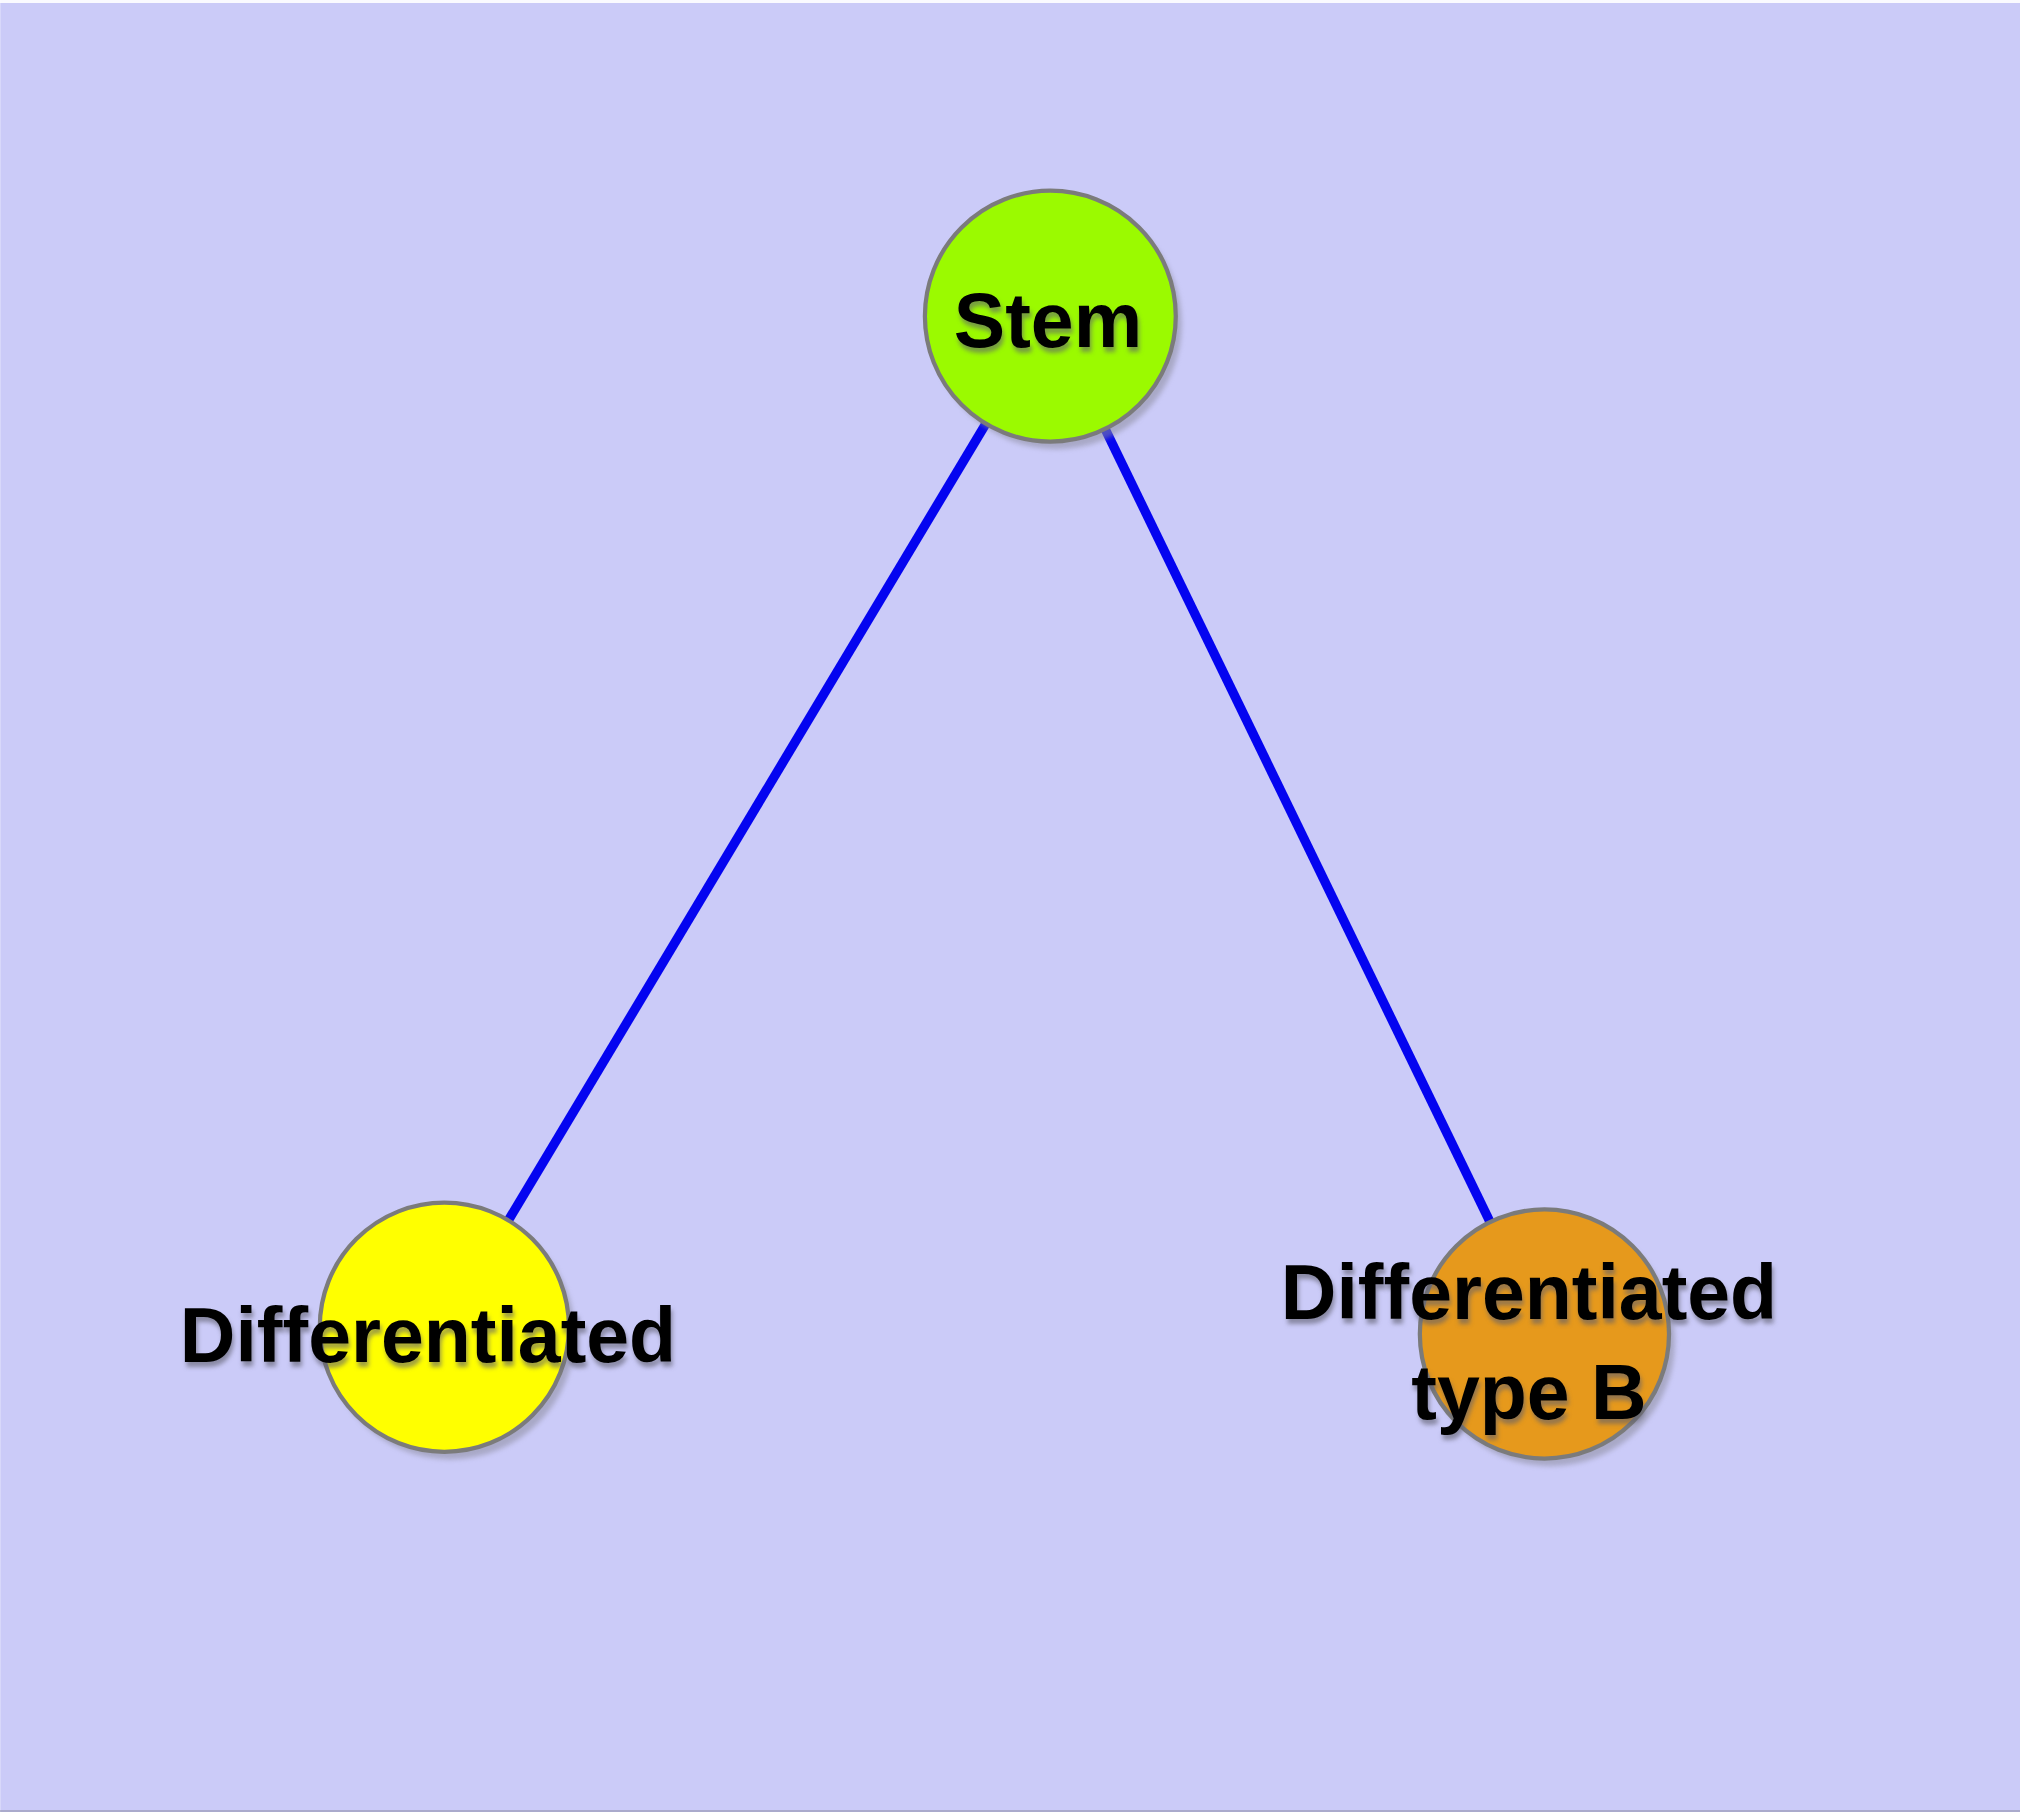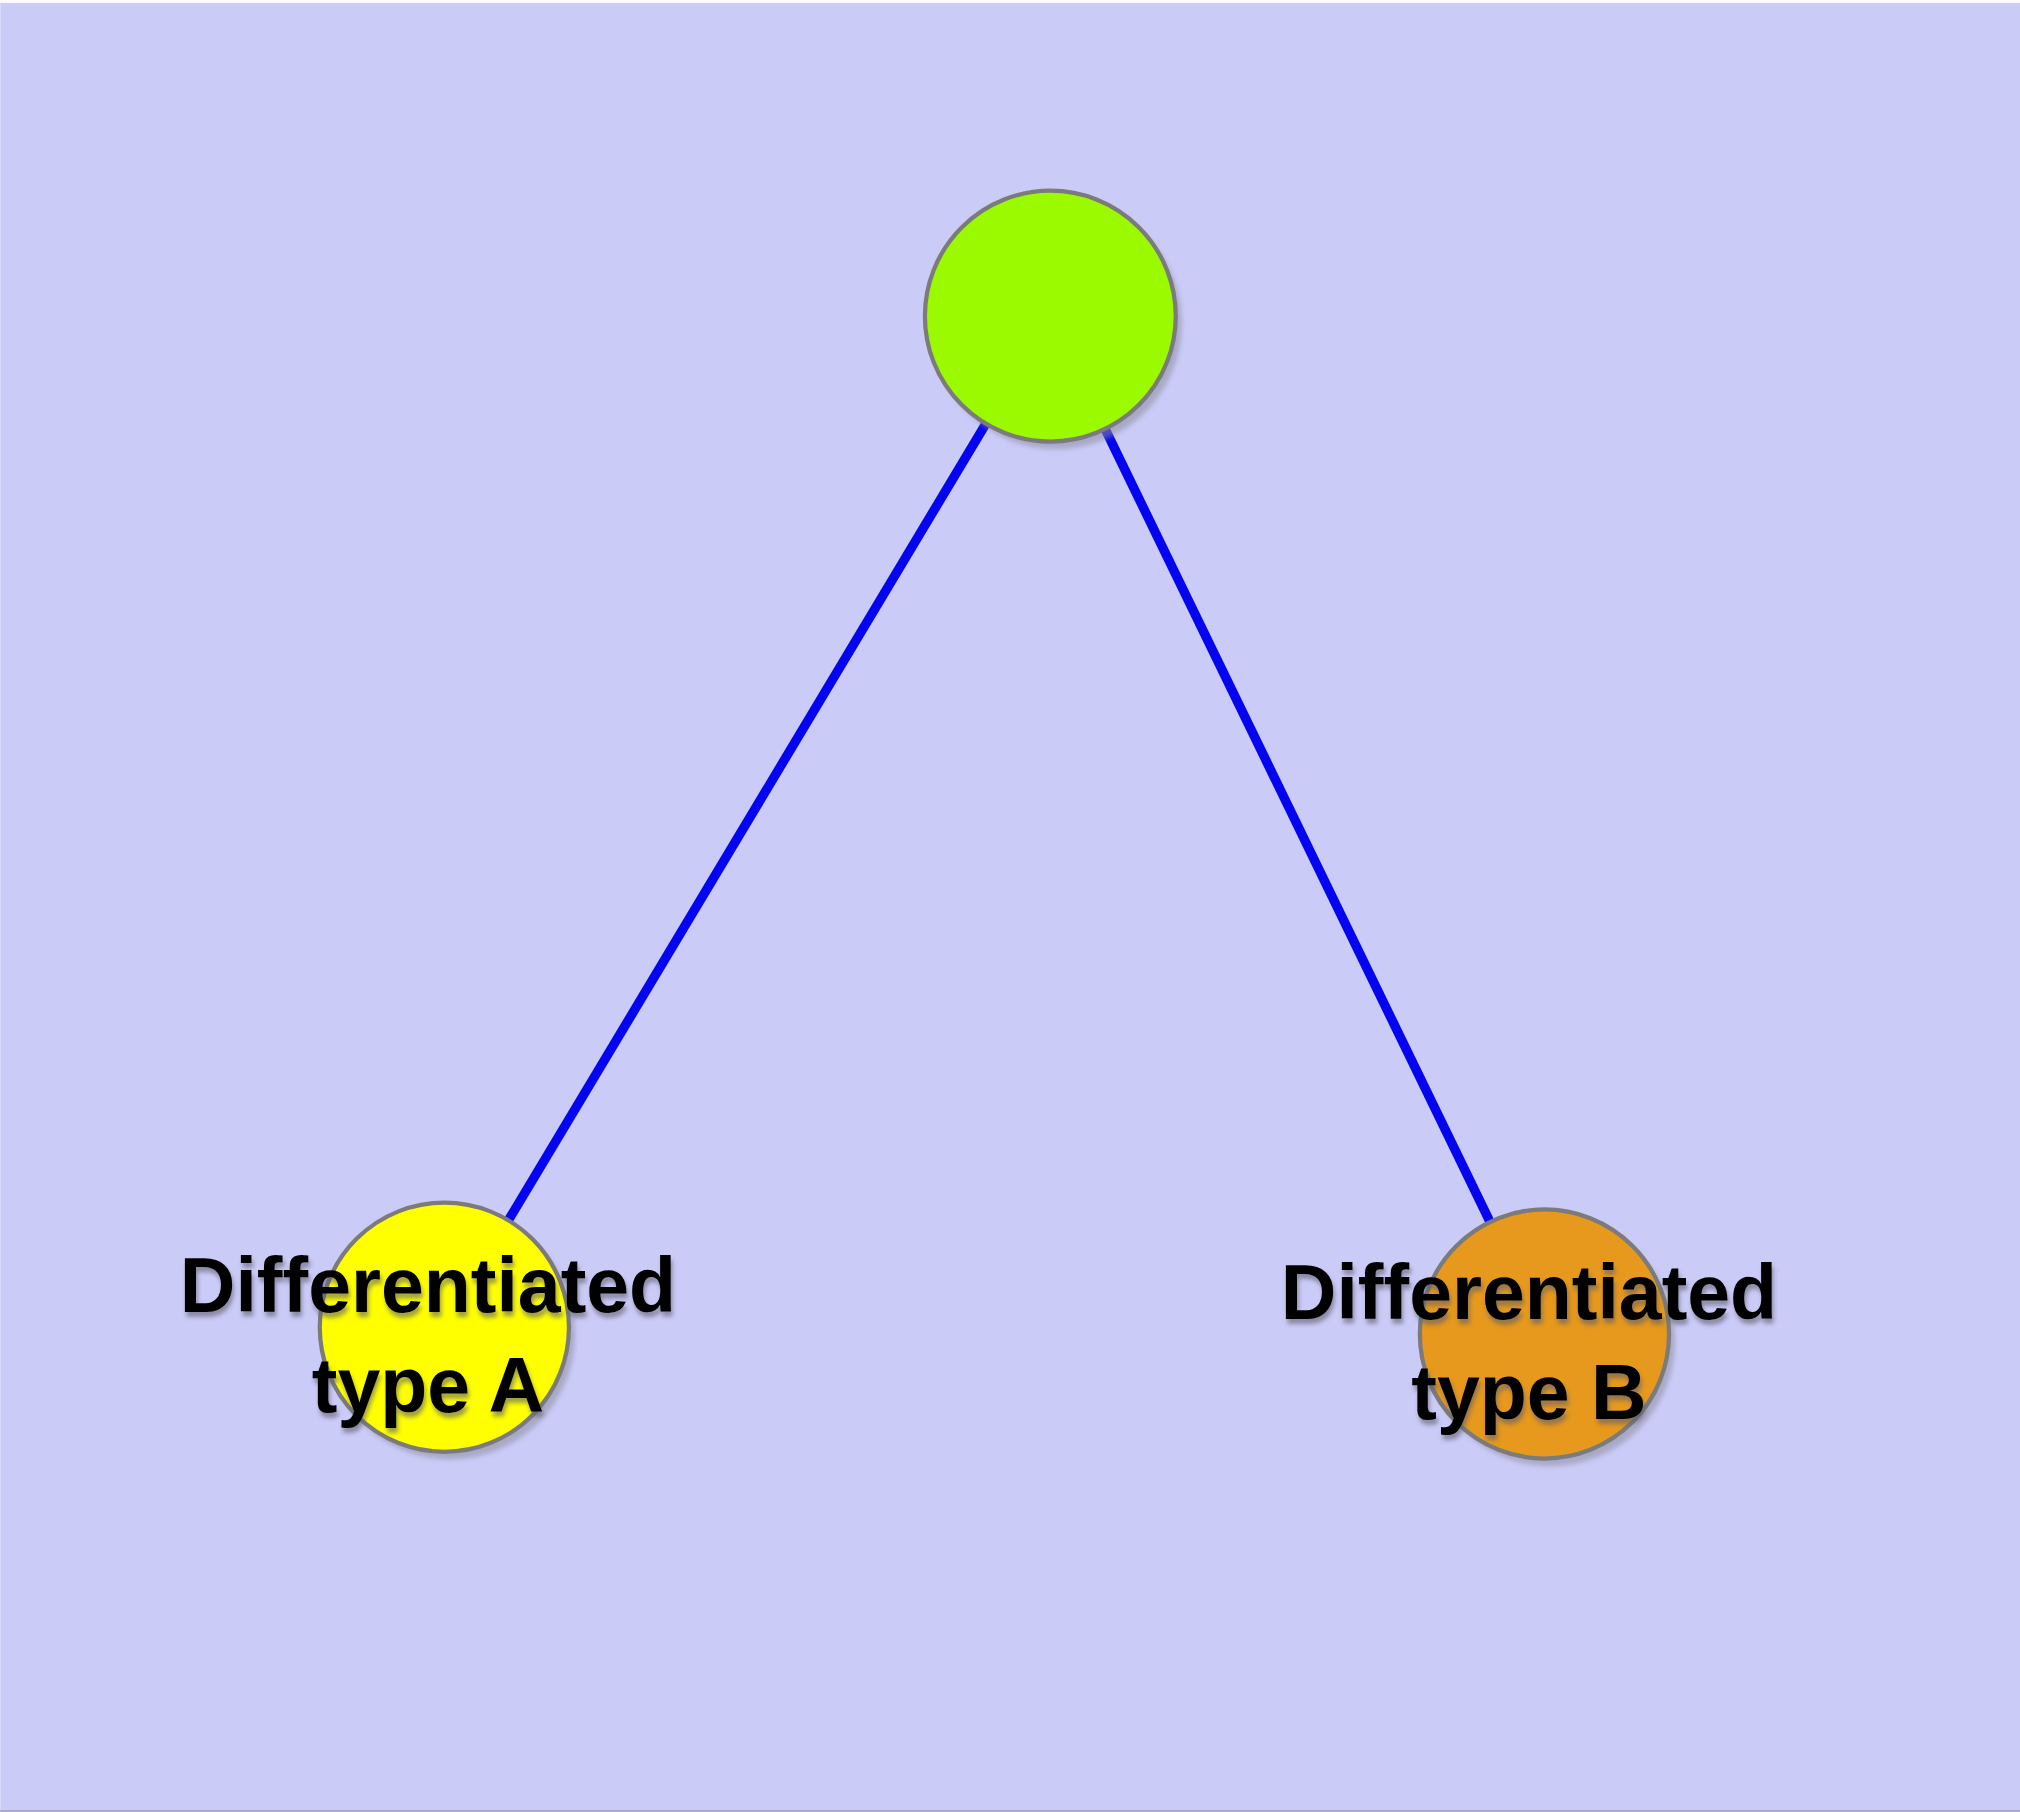--- a/index.html
+++ b/index.html
@@ -87,6 +87,7 @@
     <circle cx="1822" cy="1574" r="147" class="node-circle" fill="#E6991C" stroke="#7B7B7B"></circle>
   </svg>
 
+  <div class="node-label" style="left:1048px; top:320px;">Stem</div>
 
   <div class="node-label" style="left:428px; top:1329px;">
     <span class="label-line">Differentiated</span>

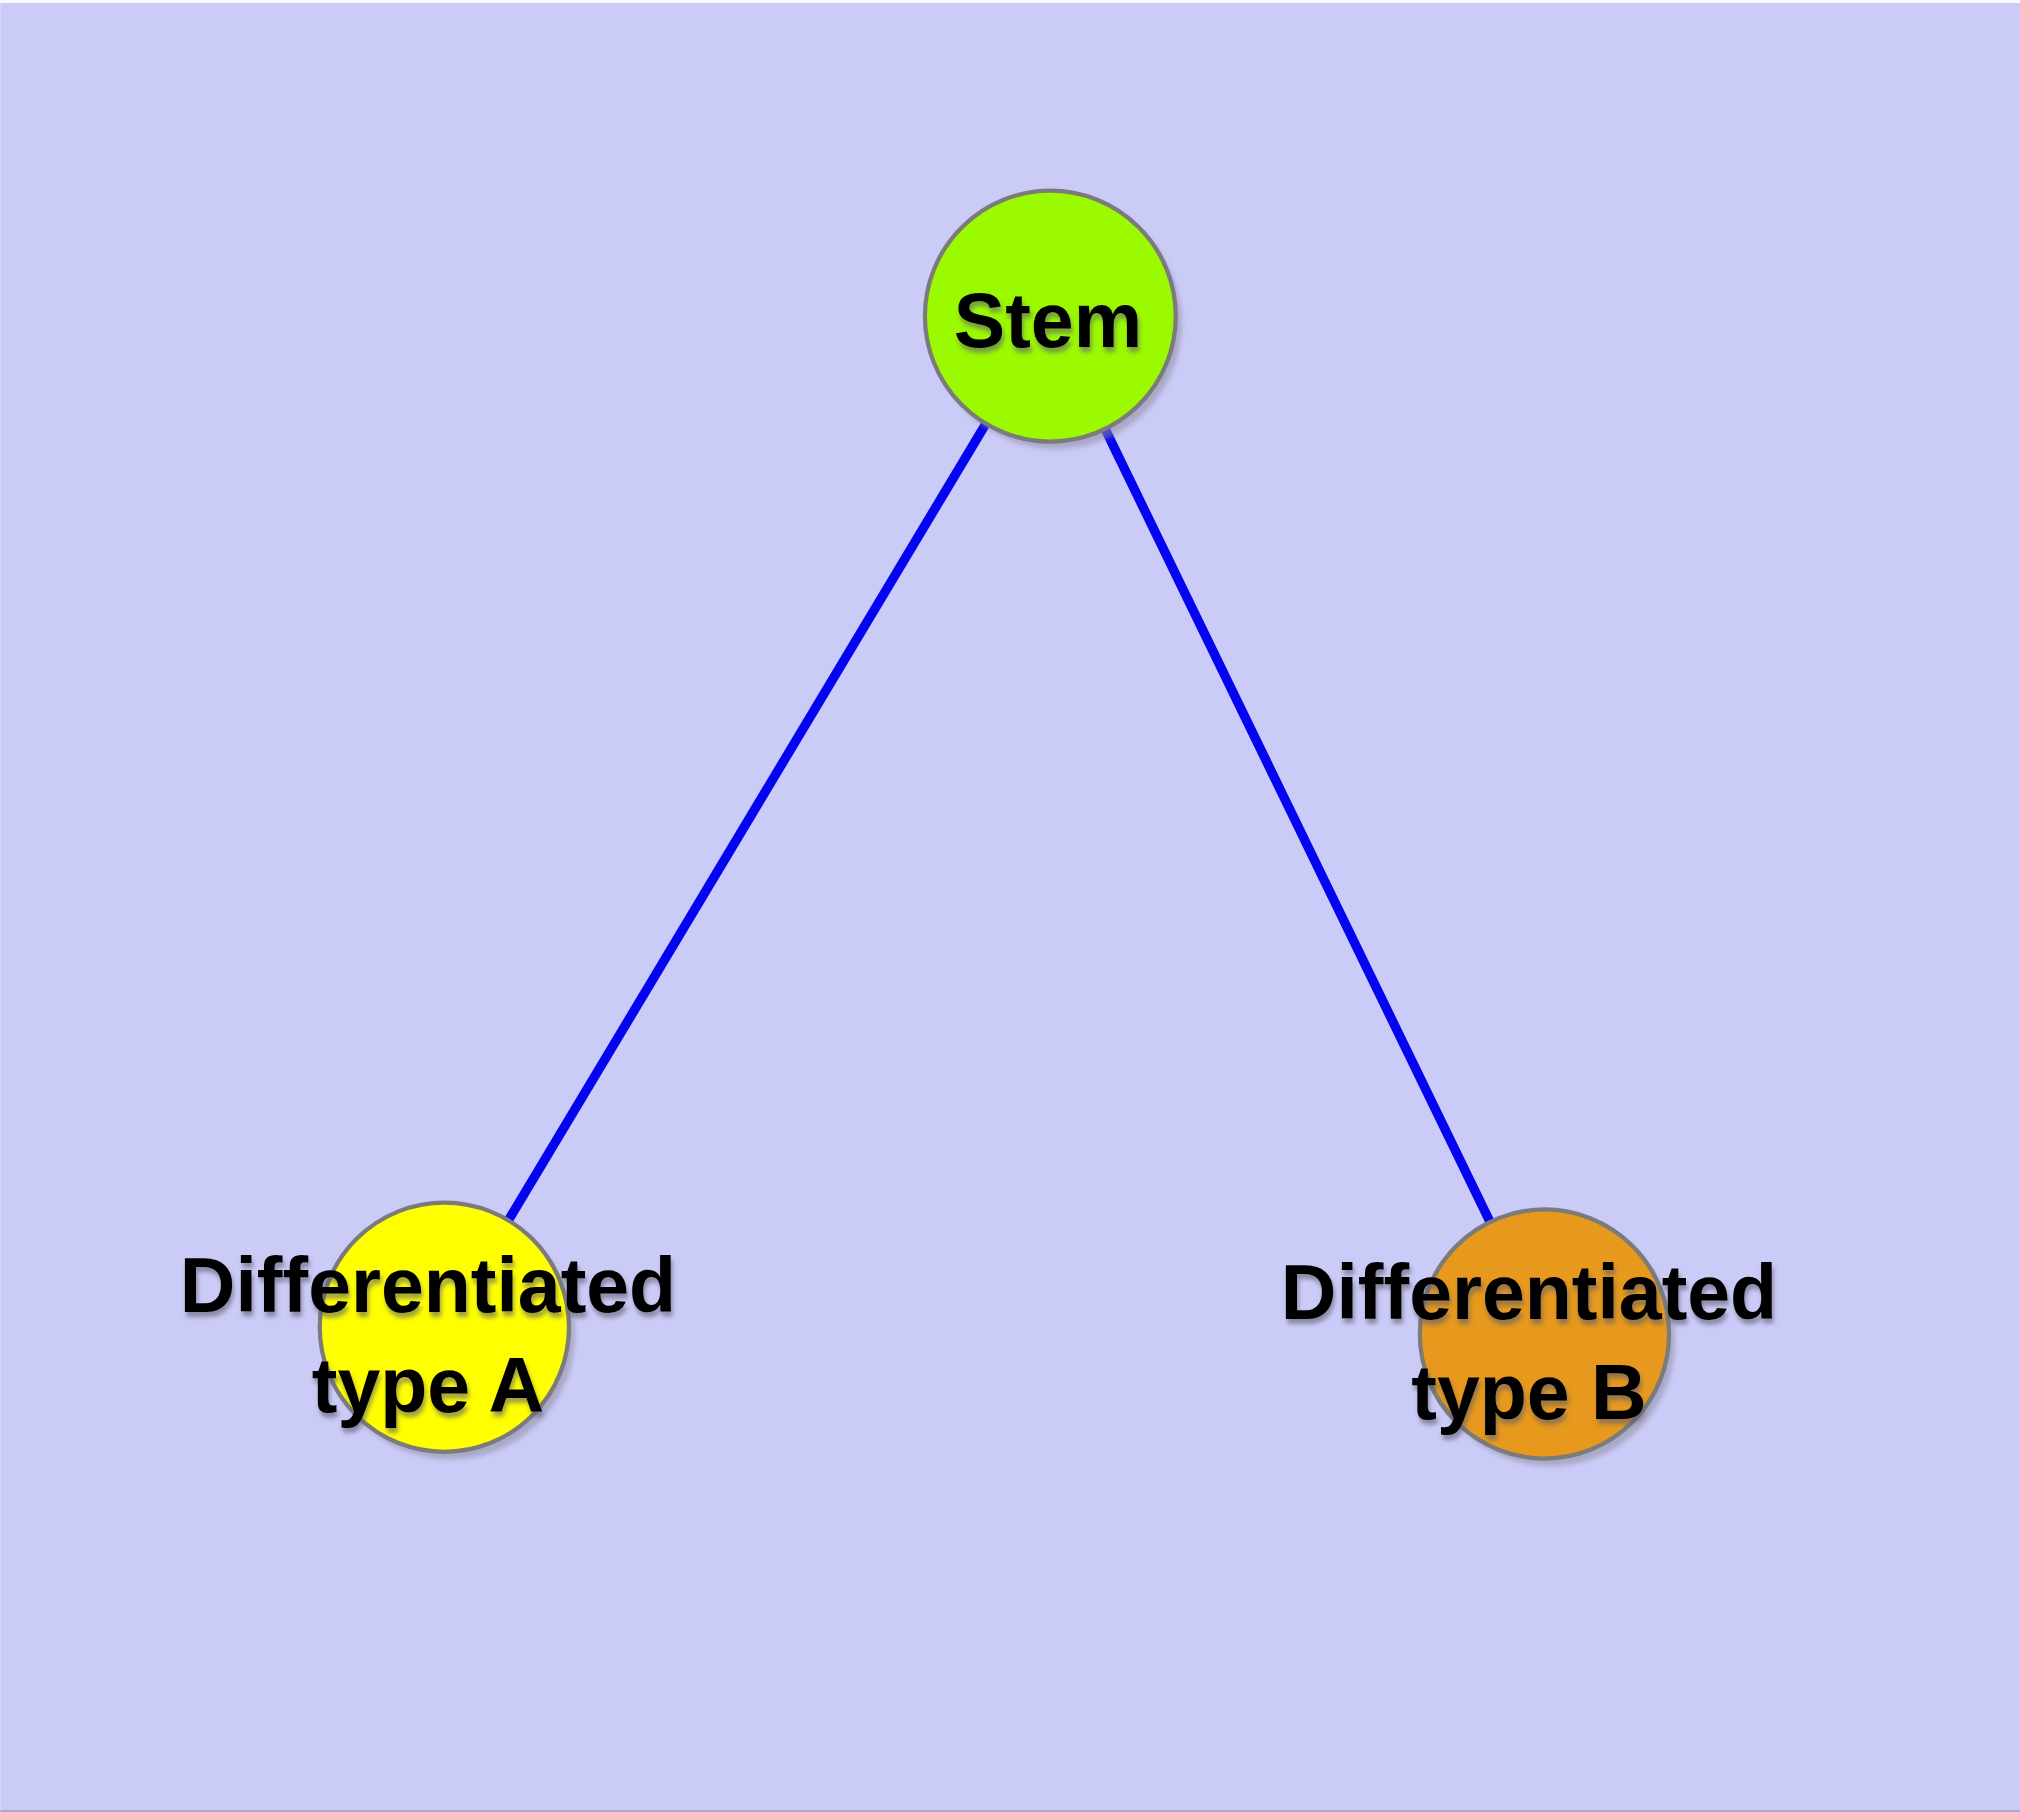--- a/index.html
+++ b/index.html
@@ -91,7 +91,6 @@
 
   <div class="node-label" style="left:428px; top:1329px;">
     <span class="label-line">Differentiated</span>
-    <span class="label-line">type A</span>
   </div>
 
   <div class="node-label" style="left:1529px; top:1336px;">

